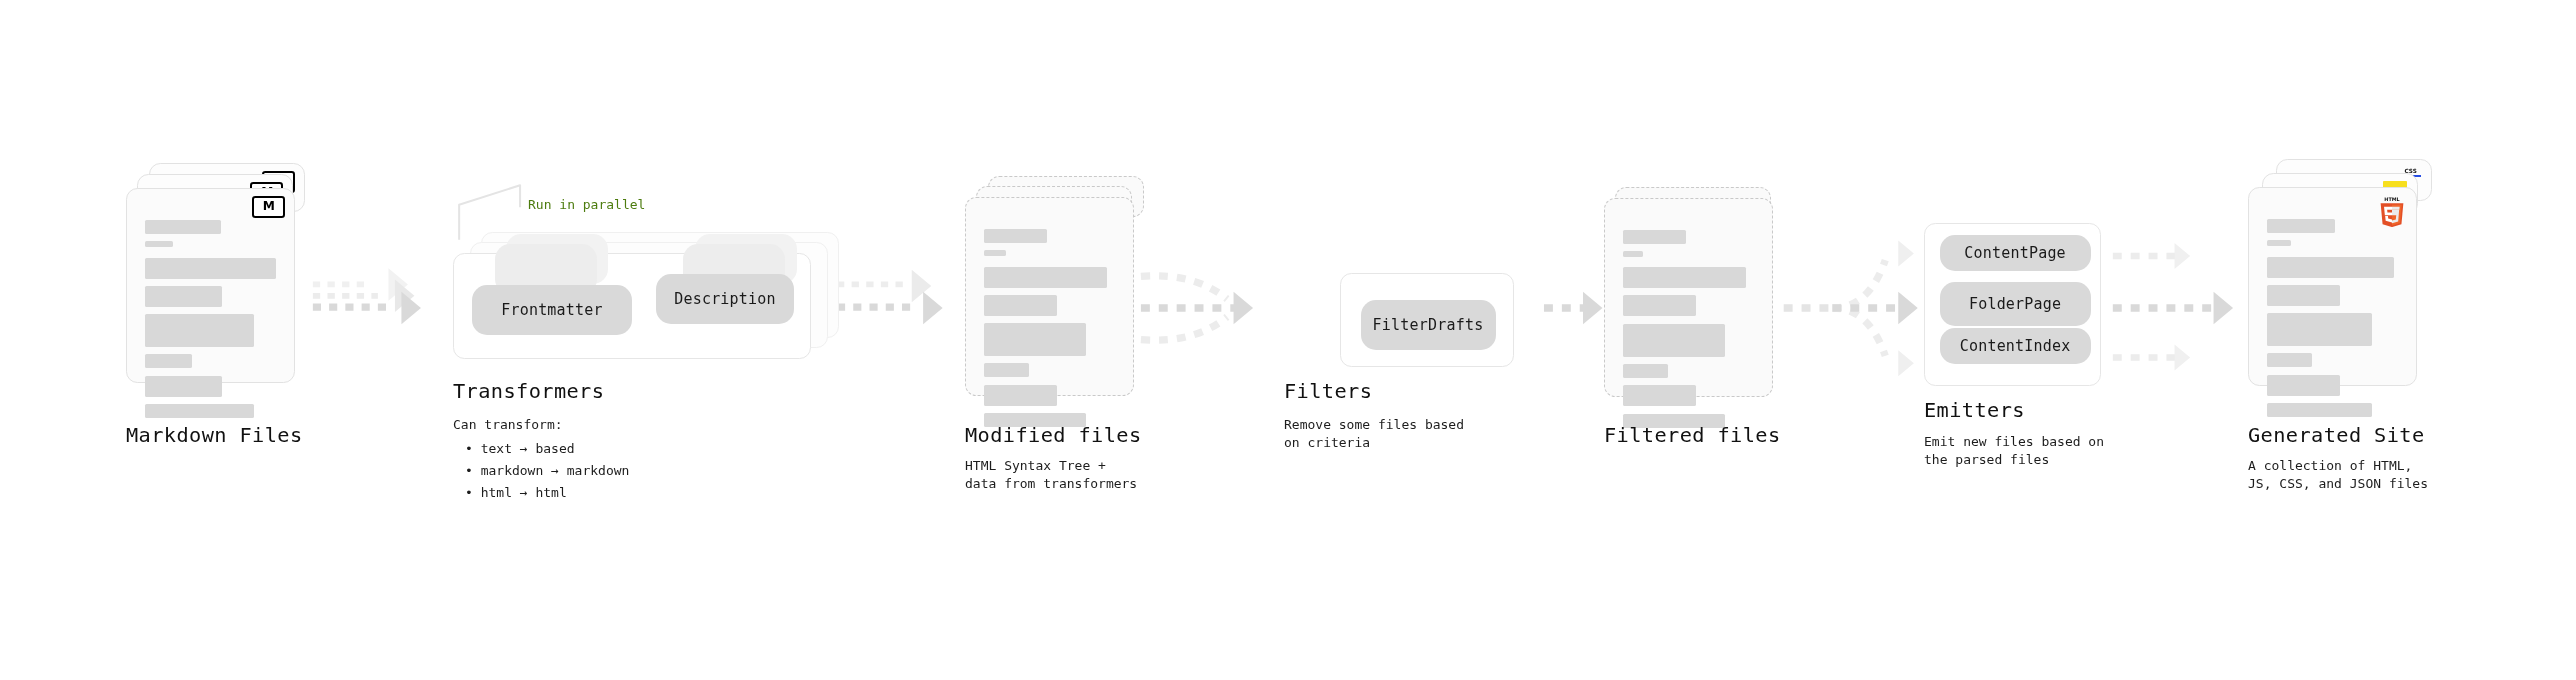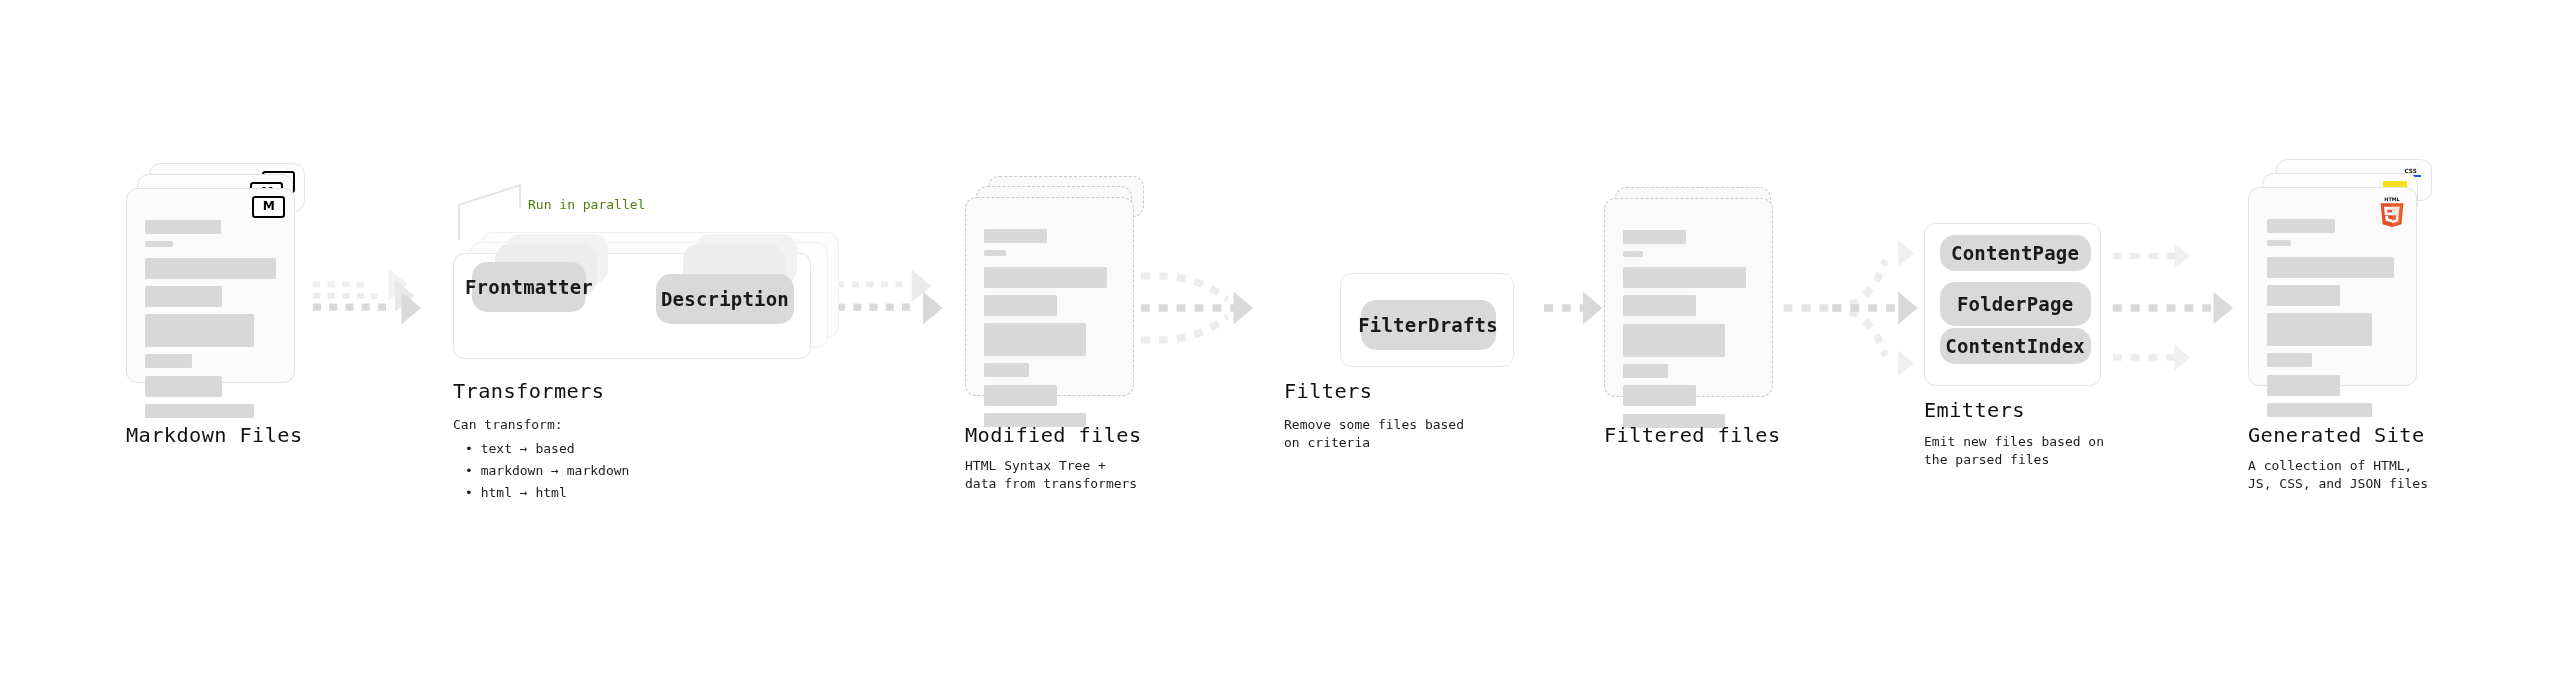--- a/index.html
+++ b/index.html
@@ -66,7 +66,7 @@
     position:absolute;box-sizing:border-box;
     background:#d9d9d9;border-radius:15px;
     display:flex;align-items:center;justify-content:center;
-    font-size:19px;color:#1a1a1a;white-space:nowrap;letter-spacing:0.2px;font-weight:bold;
+    font-size:15px;color:#1a1a1a;white-space:nowrap;letter-spacing:0.2px;
   }
   .pill.ghost{background:#ededed;color:transparent;}
   .pill.ghost2{background:#f2f2f2;color:transparent;}

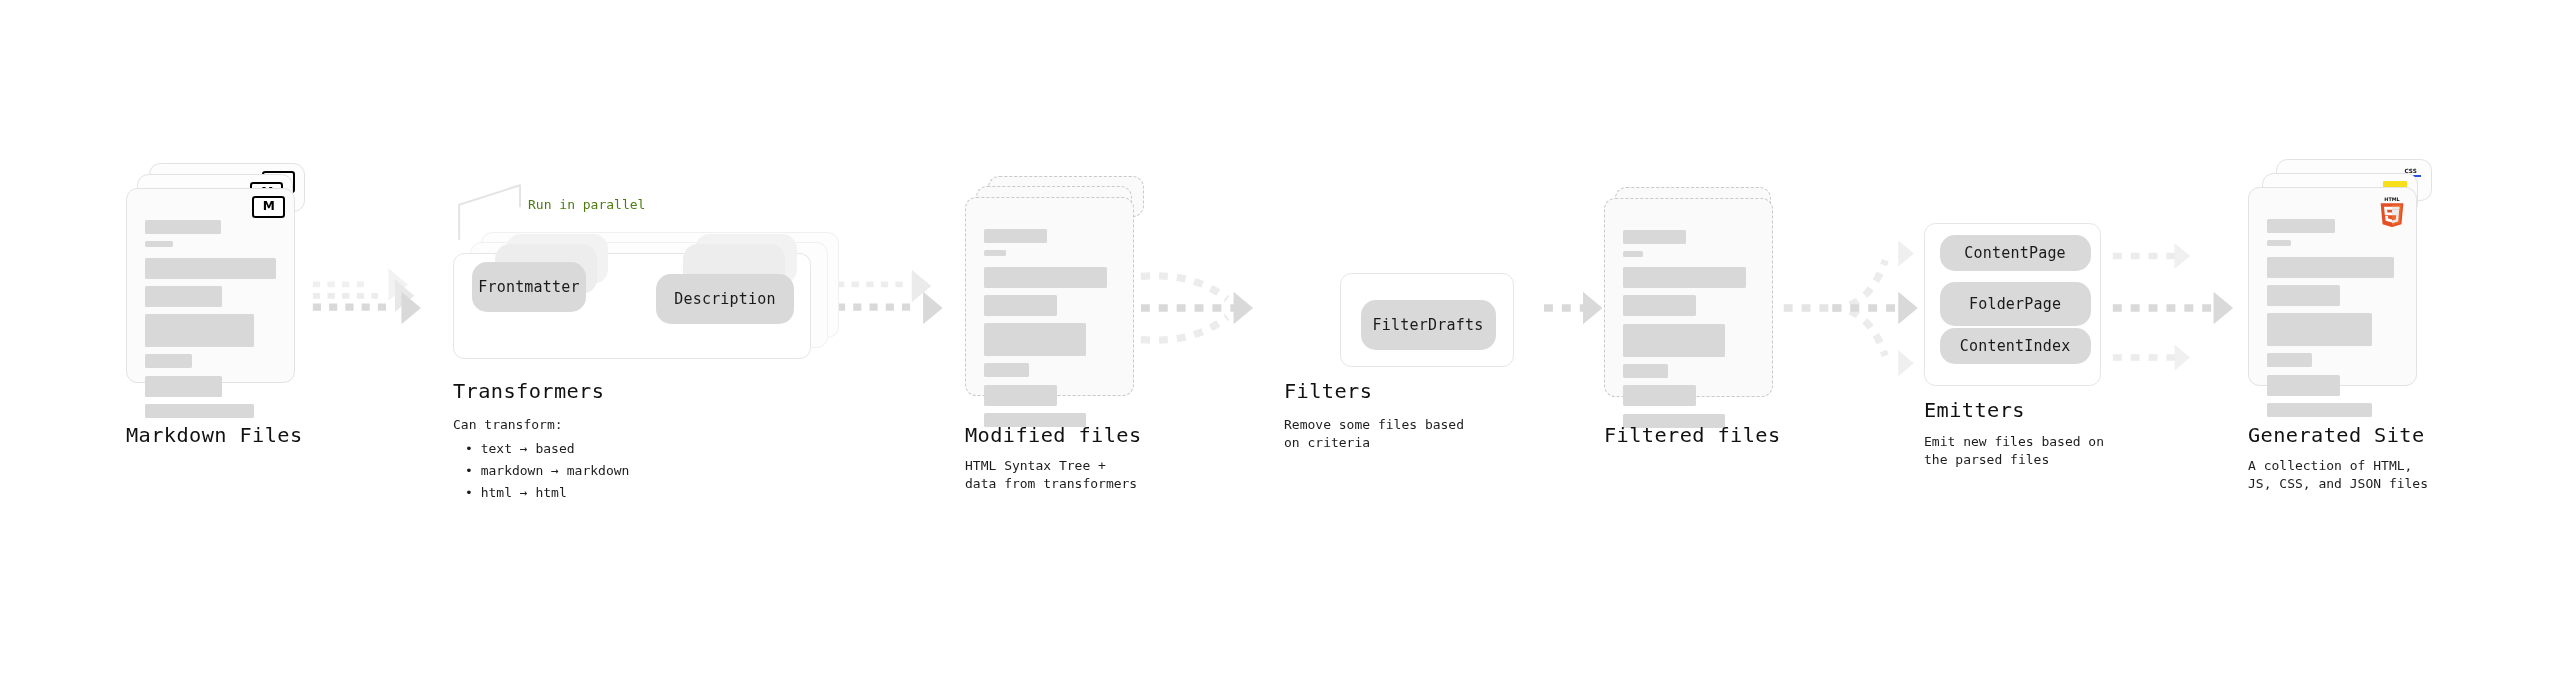--- a/index.html
+++ b/index.html
@@ -194,7 +194,7 @@
   <div class="groupbox" style="left:453px;top:253px;width:358px;height:106px;">
     <div class="pill ghost2" style="left:52px;top:-20.3px;width:102px;height:50px;"></div>
     <div class="pill ghost" style="left:41px;top:-9.8px;width:102px;height:50px;"></div>
-    <div class="pill" style="left:18px;top:8px;width:114px;height:50px;">Frontmatter</div>
+    <div class="pill" style="left:18px;top:31px;width:160px;height:50px;">Frontmatter</div>
 
     <div class="pill ghost2" style="left:241px;top:-20.3px;width:102px;height:50px;"></div>
     <div class="pill ghost" style="left:229px;top:-9.8px;width:102px;height:50px;"></div>

